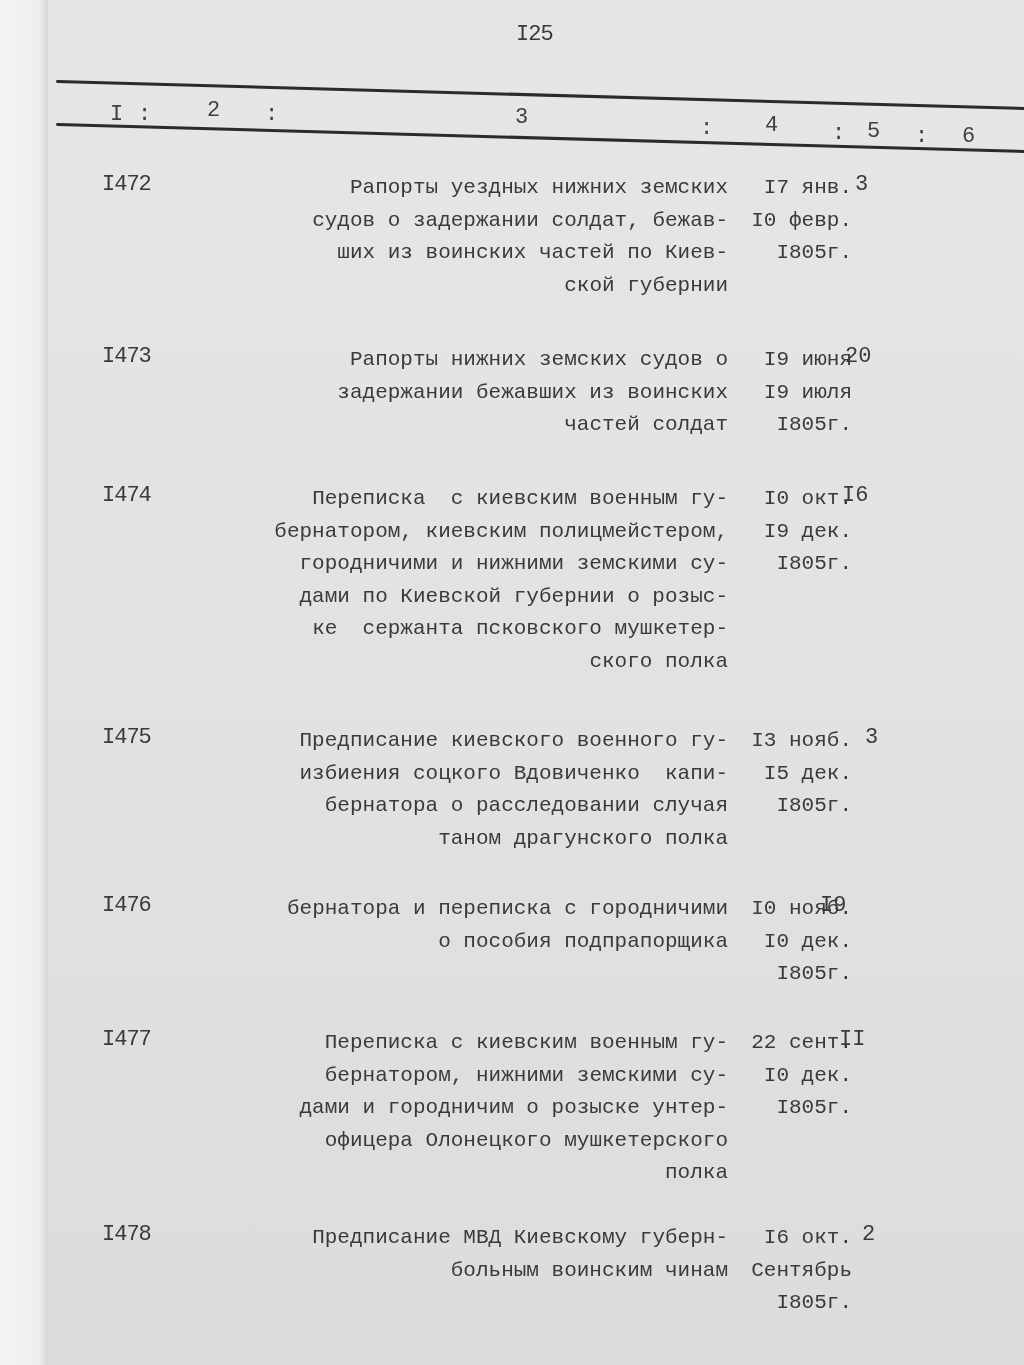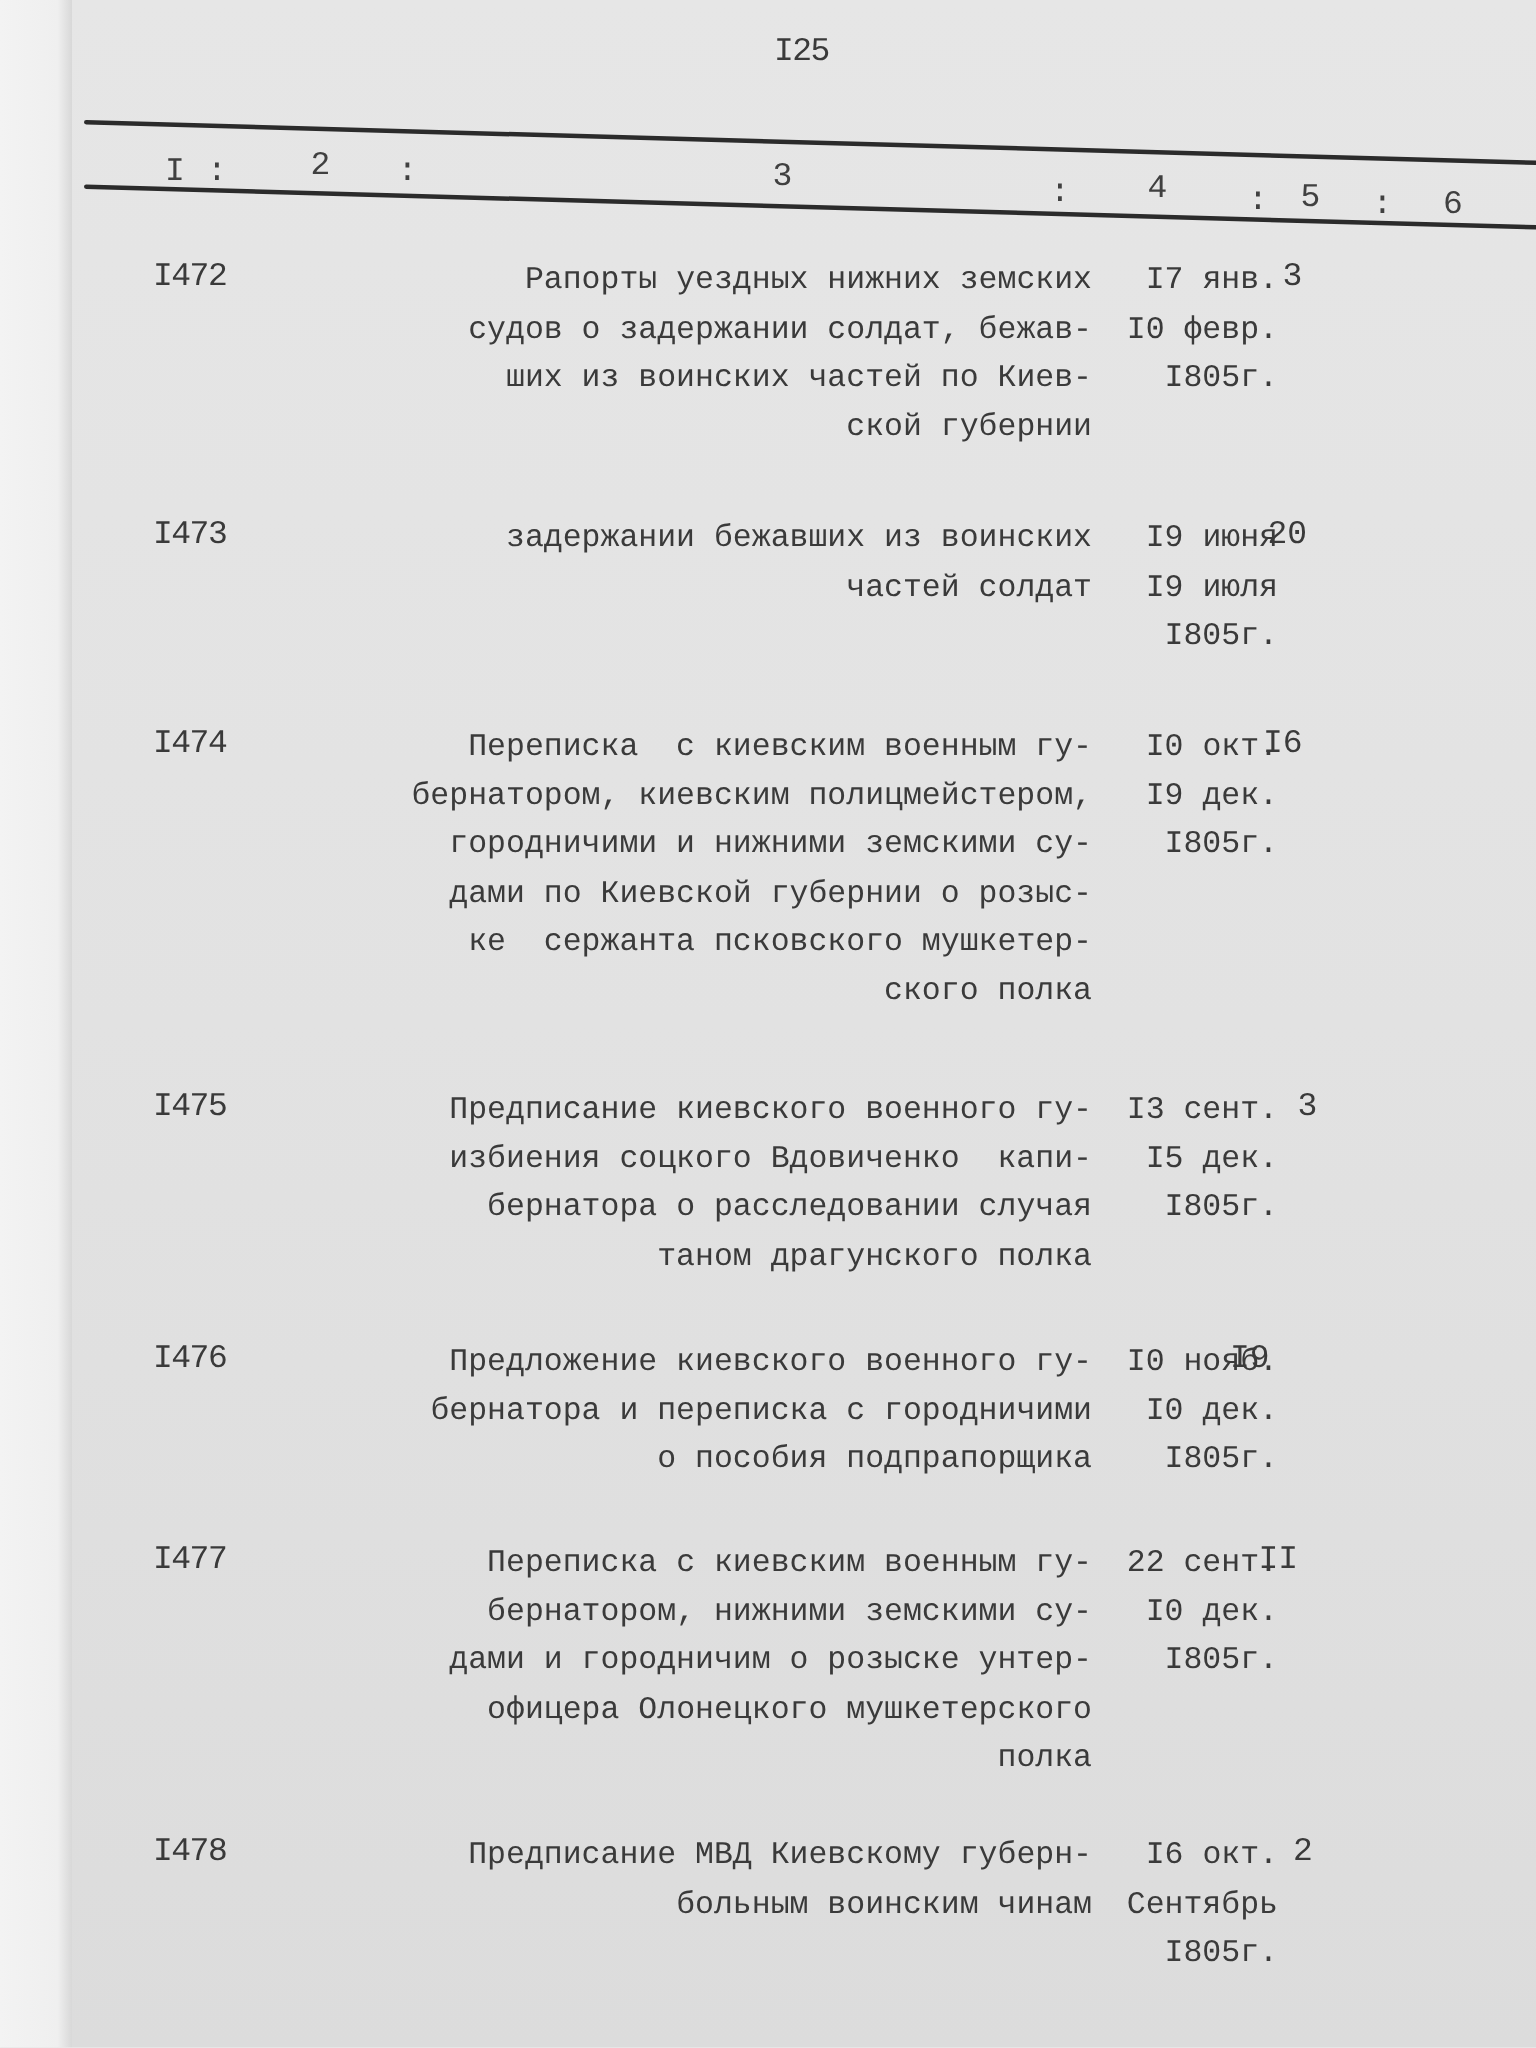--- a/index.html
+++ b/index.html
@@ -80,7 +80,7 @@
     </div>
     <div class="entry" style="top: 344px;">
       <div class="num">I473</div>
-      <div class="desc"><span class="line">задержании бежавших из воинских</span><span class="line">частей солдат</span></div>
+      <div class="desc"><span class="line">Рапорты нижних земских судов о</span><span class="line">задержании бежавших из воинских</span><span class="line">частей солдат</span></div>
       <div class="dates"><span class="line">I9 июня</span><span class="line">I9 июля</span><span class="line">I805г.</span></div>
       <div class="sheets" style="left: 845px;">20</div>
     </div>

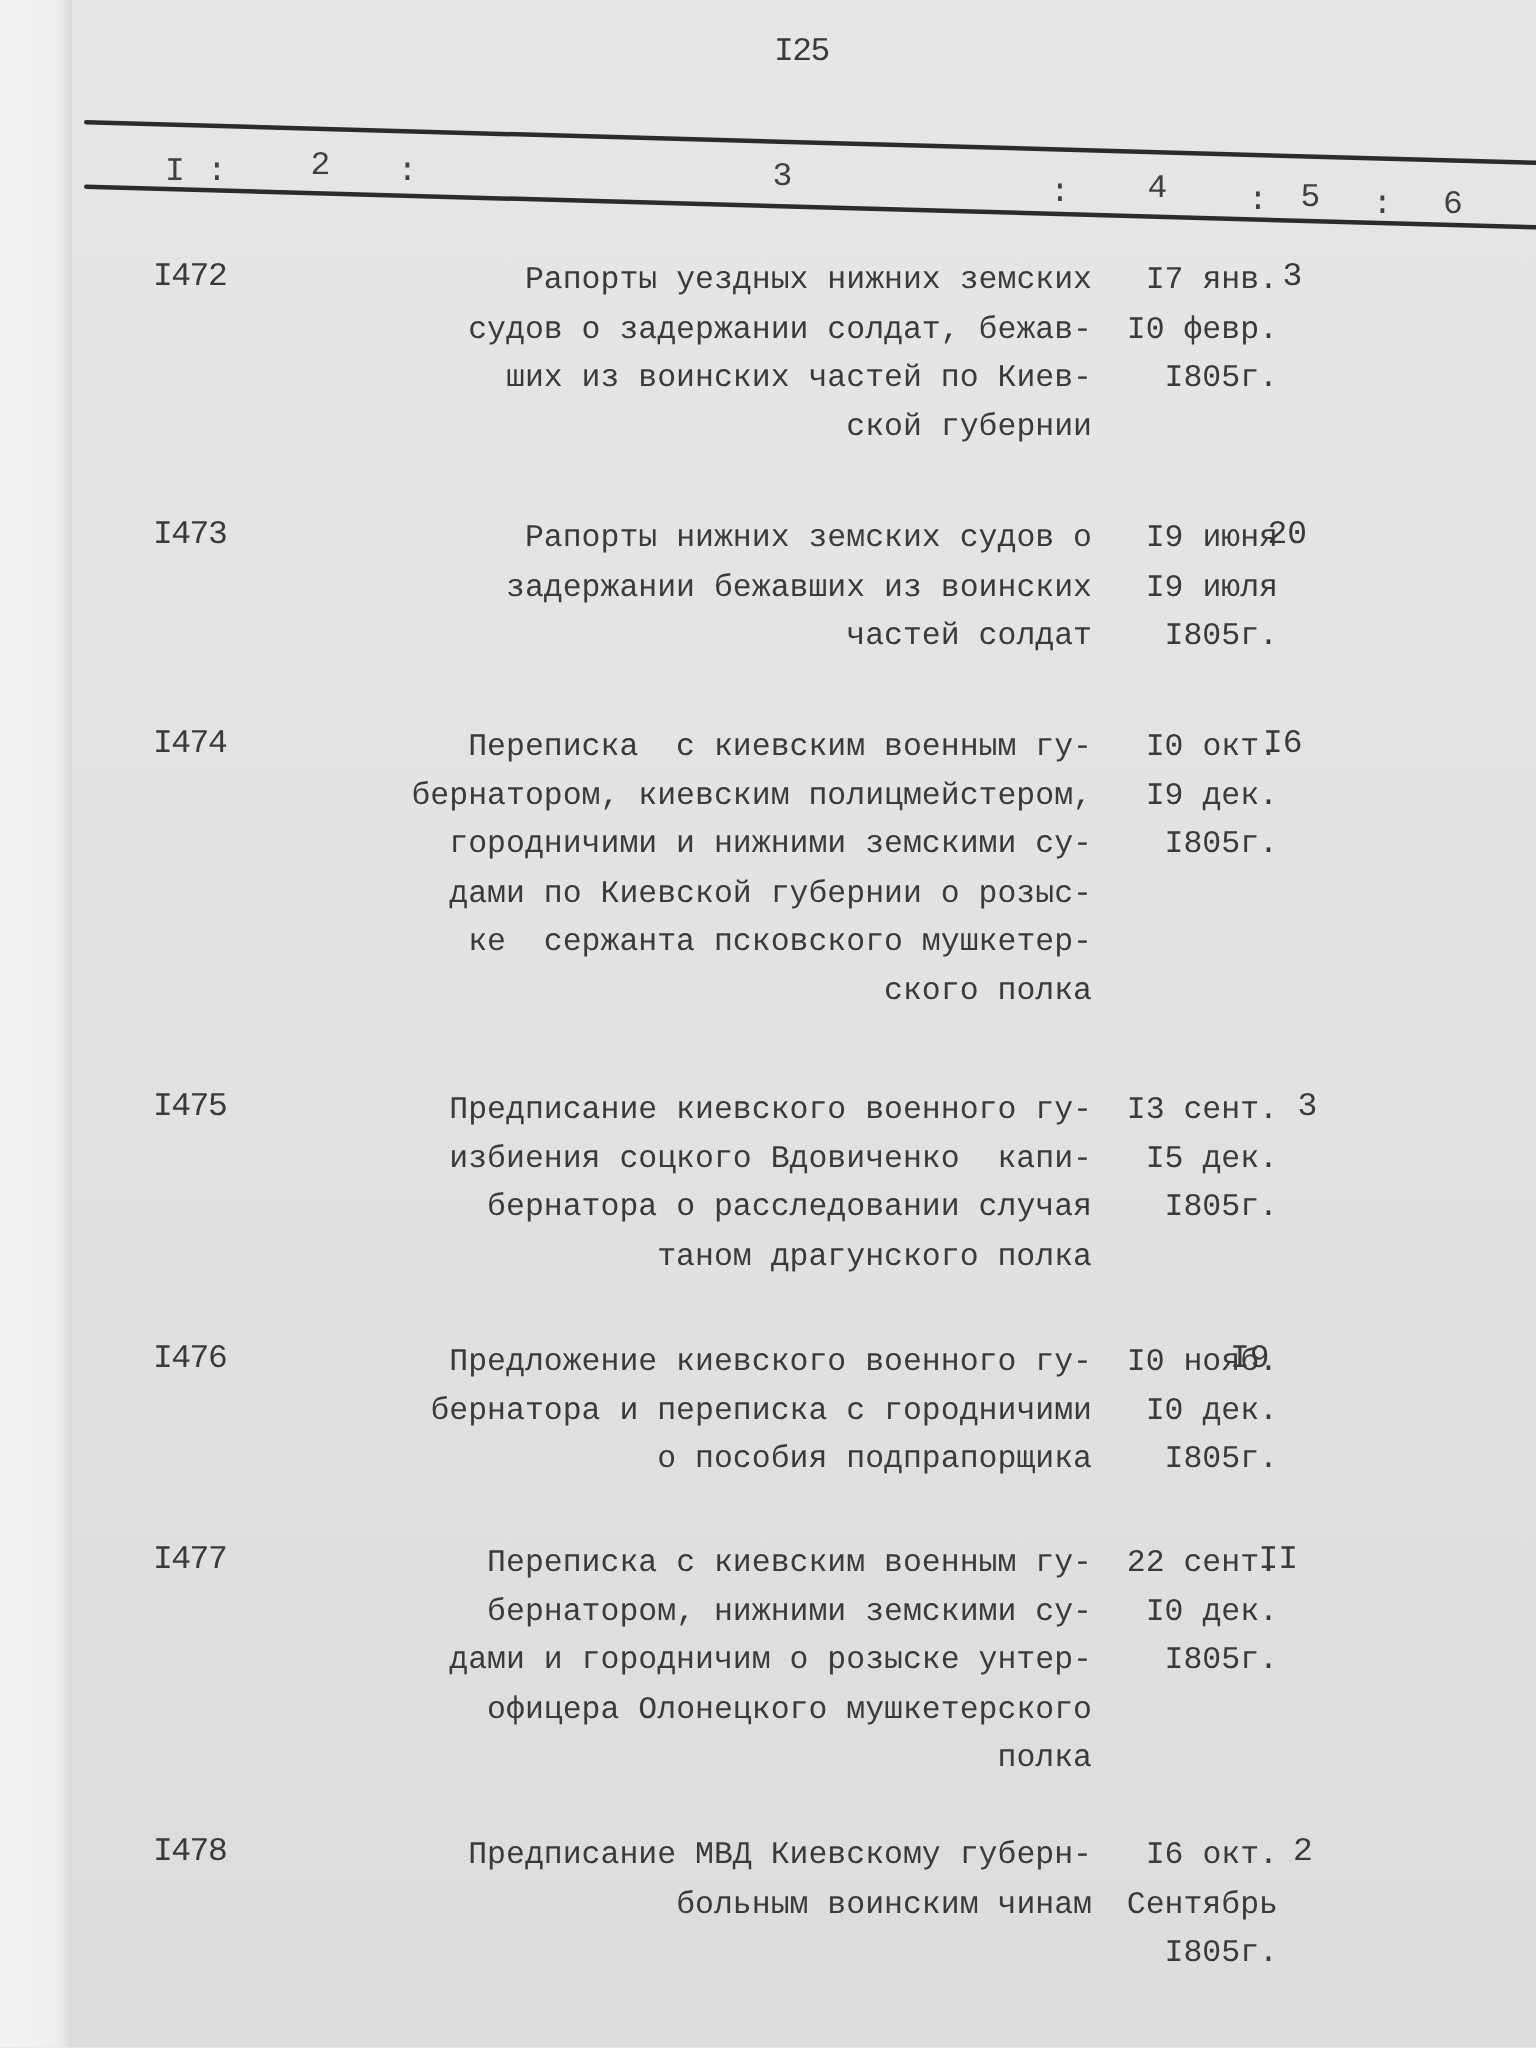--- a/index.html
+++ b/index.html
@@ -93,7 +93,7 @@
     <div class="entry" style="top: 725px;">
       <div class="num">I475</div>
       <div class="desc"><span class="line">Предписание киевского военного гу-</span><span class="line">избиения соцкого Вдовиченко  капи-</span><span class="line">бернатора о расследовании случая</span><span class="line">таном драгунского полка</span></div>
-      <div class="dates"><span class="line">I3 сент.</span><span class="line">I5 дек.</span><span class="line">I805г.</span></div>
+      <div class="dates"><span class="line">I3 нояб.</span><span class="line">I5 дек.</span><span class="line">I805г.</span></div>
       <div class="sheets" style="left: 865px;">3</div>
     </div>
     <div class="entry" style="top: 893px;">

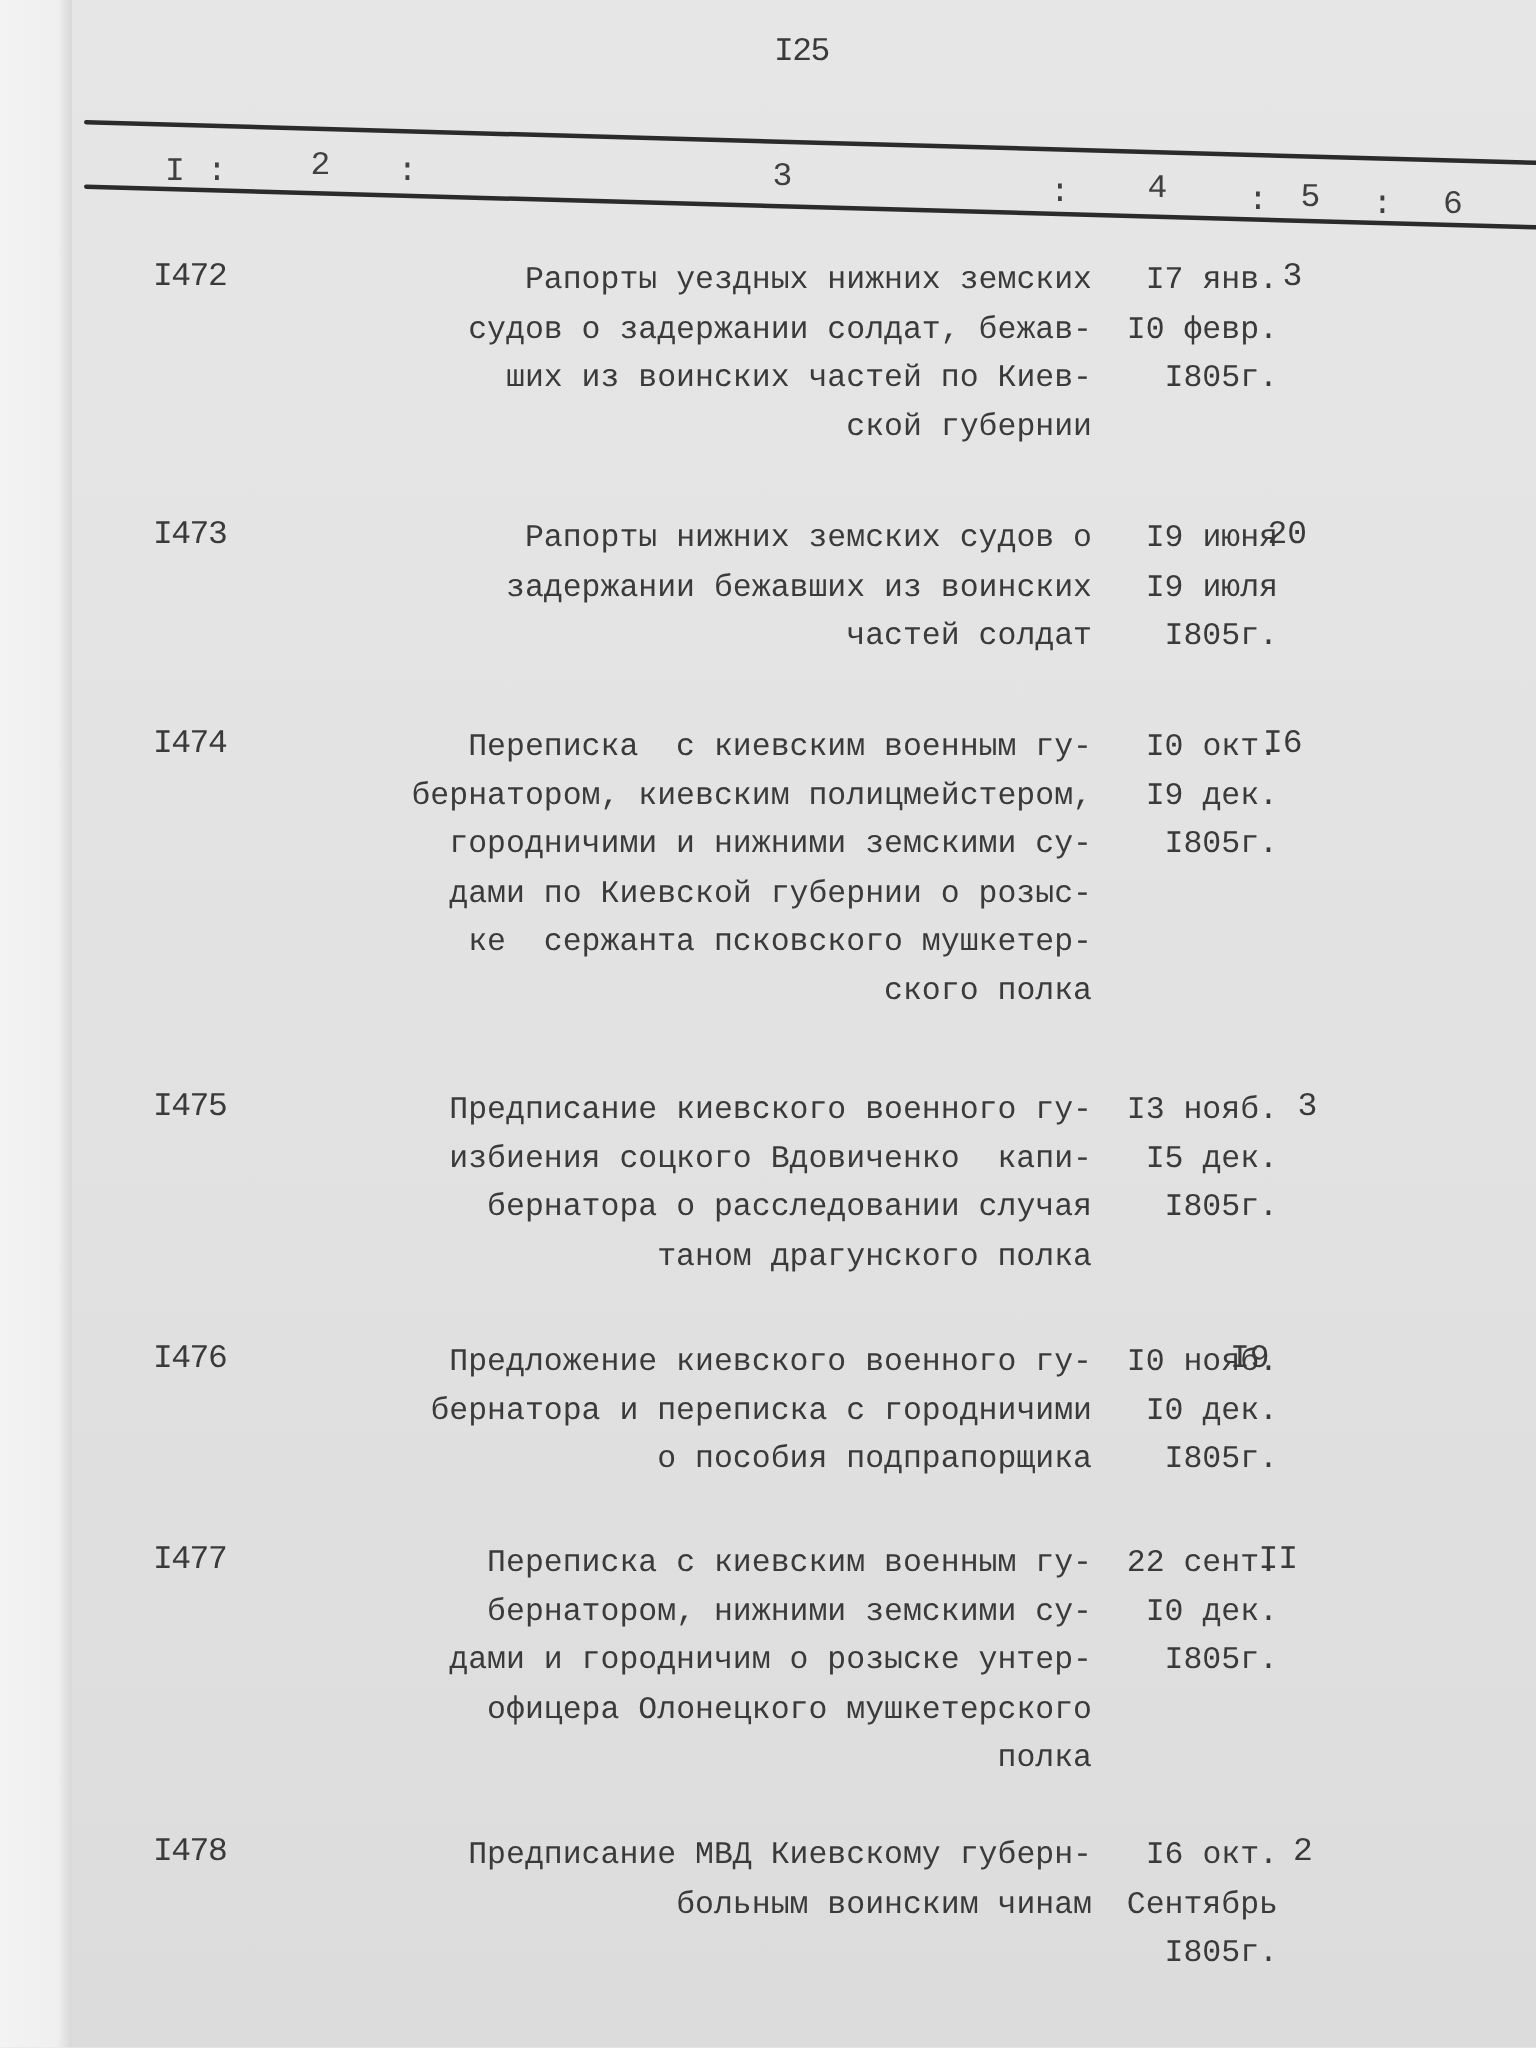--- a/index.html
+++ b/index.html
@@ -98,7 +98,7 @@
     </div>
     <div class="entry" style="top: 893px;">
       <div class="num">I476</div>
-      <div class="desc"><span class="line">Предложение киевского военного гу-</span><span class="line">бернатора и переписка с городничими</span><span class="line">о пособия подпрапорщика</span></div>
+      <div class="desc"><span class="line">бернатора и переписка с городничими</span><span class="line">о пособия подпрапорщика</span></div>
       <div class="dates"><span class="line">I0 нояб.</span><span class="line">I0 дек.</span><span class="line">I805г.</span></div>
       <div class="sheets" style="left: 820px; text-align: center;">I9</div>
     </div>

